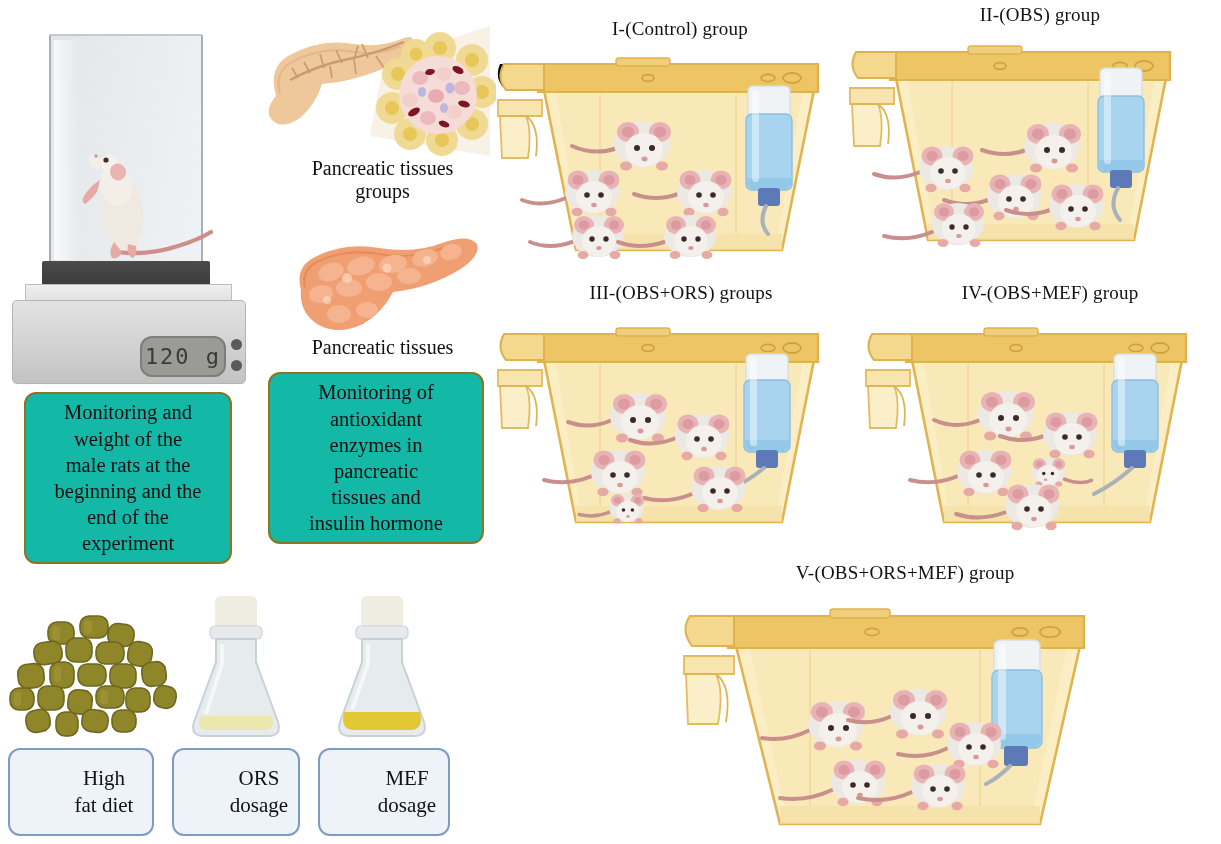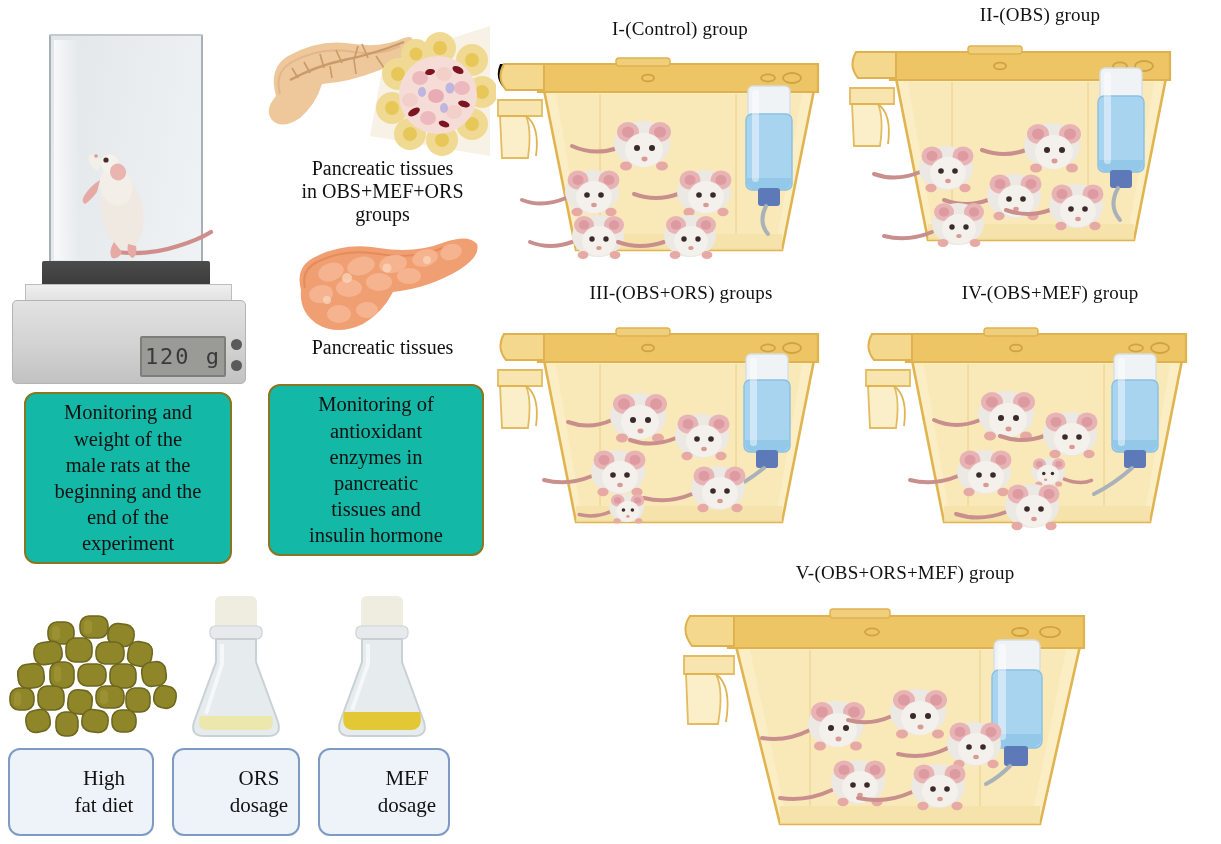--- a/index.html
+++ b/index.html
@@ -185,7 +185,6 @@
 
 <div class="abs cap" style="left:275px;top:157px;width:215px;">
   <div>Pancreatic tissues</div>
-  <div>in OBS+MEF+ORS</div>
   <div>groups</div>
 </div>
 

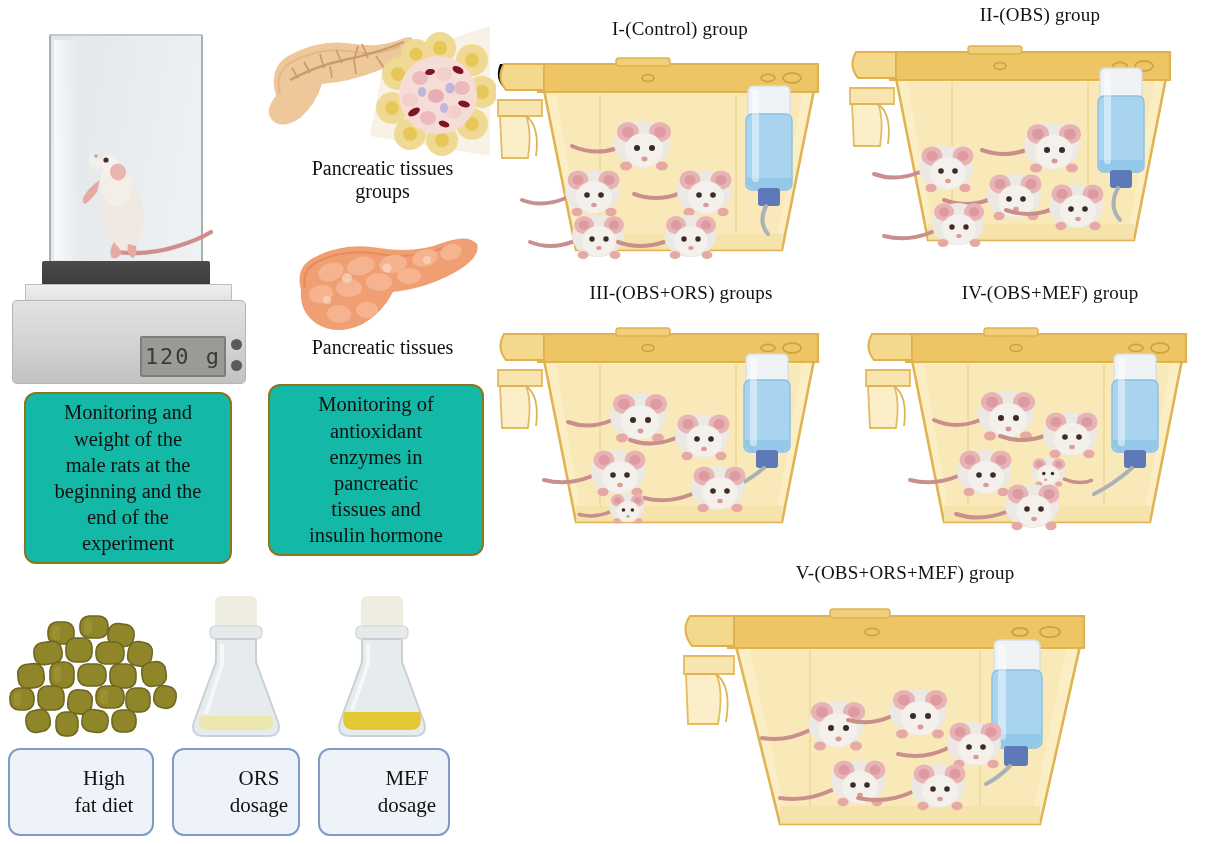--- a/index.html
+++ b/index.html
@@ -66,7 +66,7 @@
     background:linear-gradient(90deg,rgba(255,255,255,.75),rgba(255,255,255,0));
   }
   .lcd{
-    background:#9a9a96;border:2px solid #7d7d7a;border-radius:2px;
+    background:#9a9a96;border:2px solid #7d7d7a;border-radius:12px;
     color:#3a3a38;font-family:"DejaVu Sans Mono","Liberation Mono",monospace;
     font-size:22px;display:flex;align-items:center;justify-content:center;
     letter-spacing:2px;

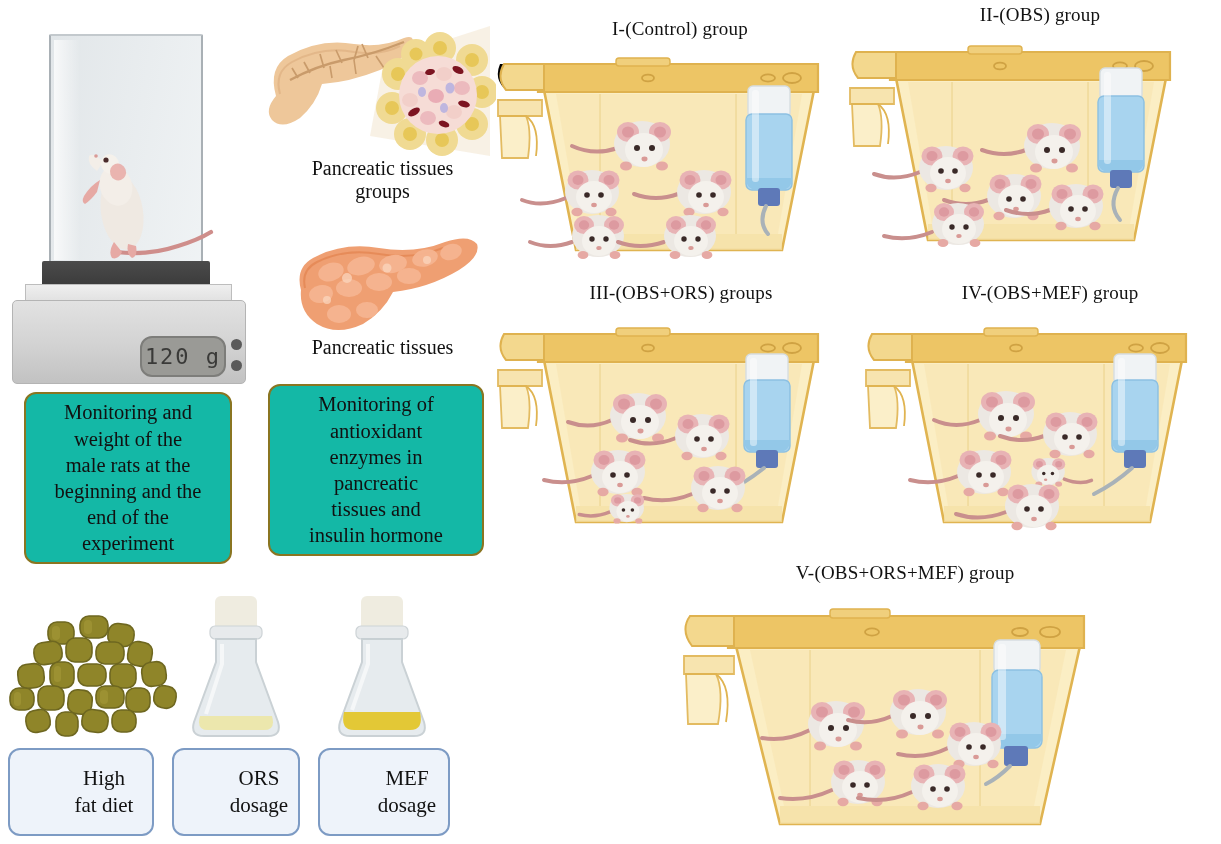--- a/index.html
+++ b/index.html
@@ -115,7 +115,7 @@
   </div>
 </div>
 
-<div class="abs note-box" style="left:268px;top:384px;width:216px;height:172px;">
+<div class="abs note-box" style="left:268px;top:372px;width:216px;height:172px;">
   <div>
     <div>Monitoring of</div>
     <div>antioxidant</div>

